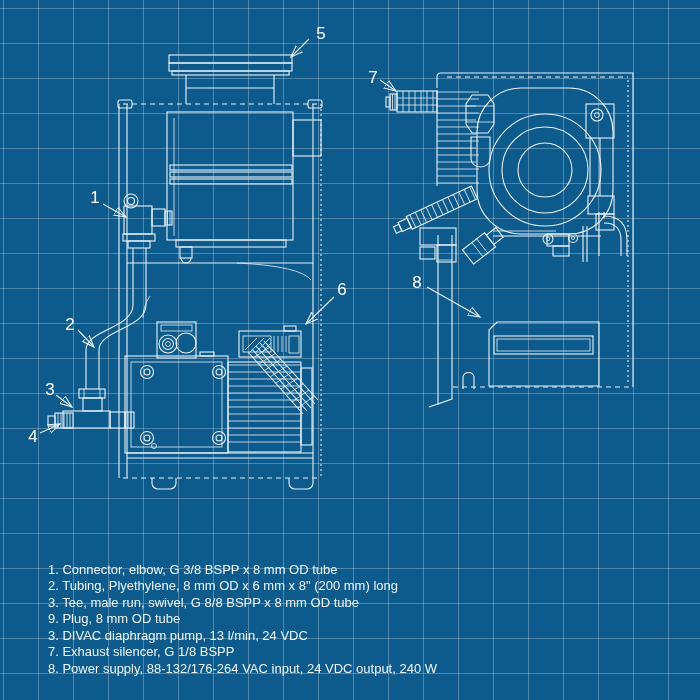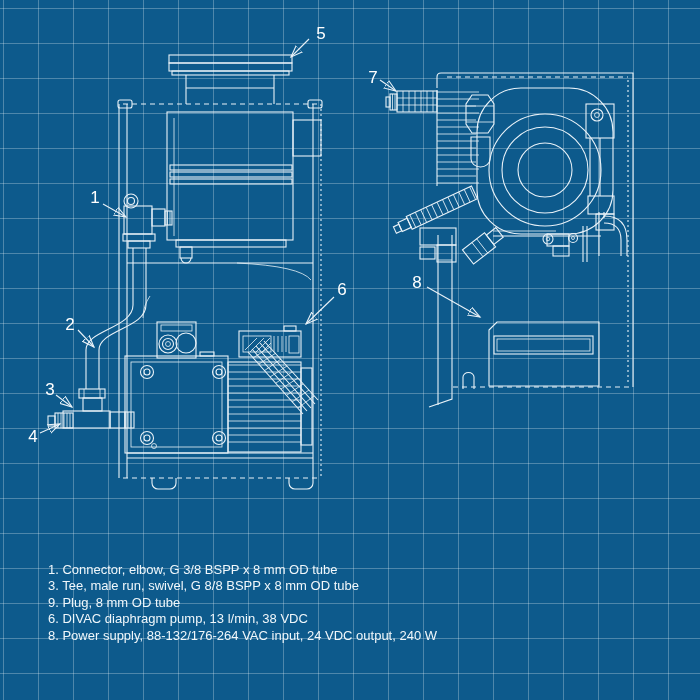--- a/index.html
+++ b/index.html
@@ -276,6 +276,7 @@
 
 <div class="parts-list">
   <div>1. Connector, elbow, G 3/8 BSPP x 8 mm OD tube</div>
+  <div>2. Tubing, Plyethylene, 8 mm OD x 6 mm x 8" (200 mm) long</div>
   <div>3. Tee, male run, swivel, G 8/8 BSPP x 8 mm OD tube</div>
   <div>9. Plug, 8 mm OD tube</div>
   <div>6. DIVAC diaphragm pump, 13 l/min, 38 VDC</div>

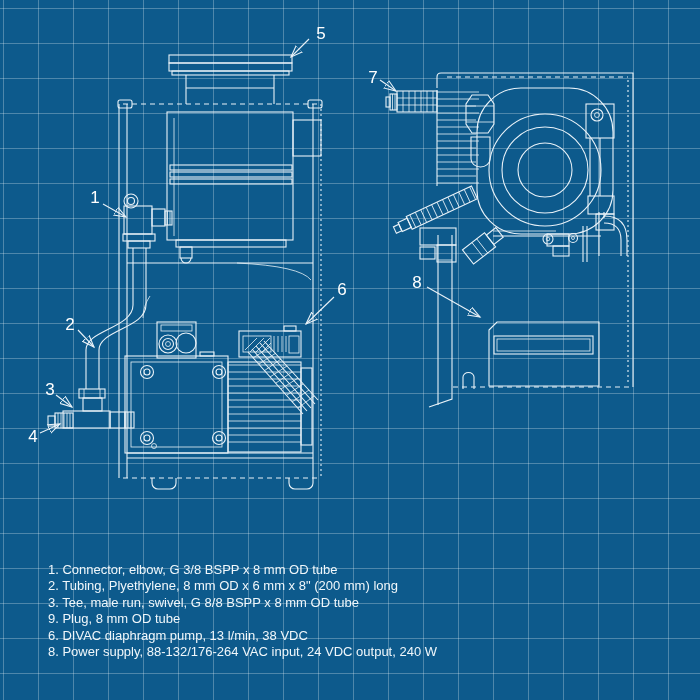--- a/index.html
+++ b/index.html
@@ -279,7 +279,7 @@
   <div>2. Tubing, Plyethylene, 8 mm OD x 6 mm x 8" (200 mm) long</div>
   <div>3. Tee, male run, swivel, G 8/8 BSPP x 8 mm OD tube</div>
   <div>9. Plug, 8 mm OD tube</div>
-  <div>6. DIVAC diaphragm pump, 13 l/min, 38 VDC</div>
+  <div>3. DIVAC diaphragm pump, 13 l/min, 24 VDC</div>
   <div>8. Power supply, 88-132/176-264 VAC input, 24 VDC output, 240 W</div>
 </div>
 

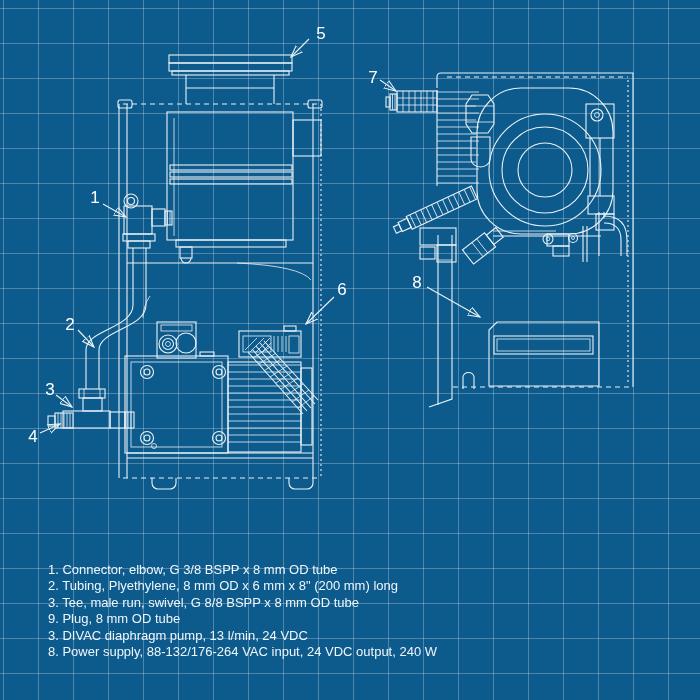--- a/index.html
+++ b/index.html
@@ -280,6 +280,7 @@
   <div>3. Tee, male run, swivel, G 8/8 BSPP x 8 mm OD tube</div>
   <div>9. Plug, 8 mm OD tube</div>
   <div>3. DIVAC diaphragm pump, 13 l/min, 24 VDC</div>
+  <div>7. Exhaust silencer, G 1/8 BSPP</div>
   <div>8. Power supply, 88-132/176-264 VAC input, 24 VDC output, 240 W</div>
 </div>
 

